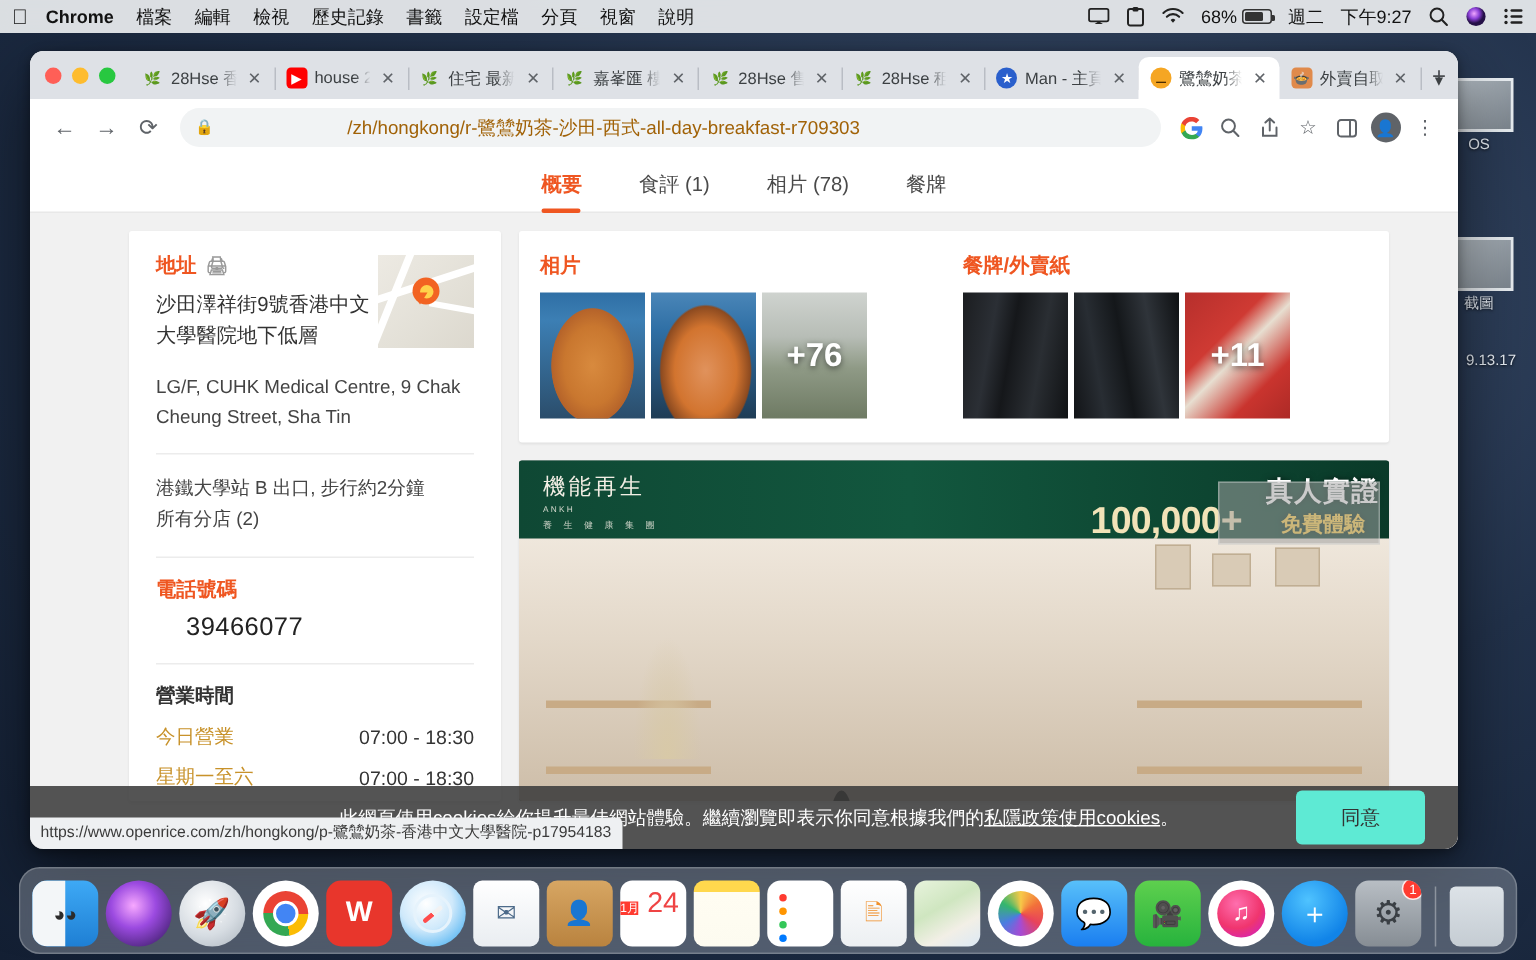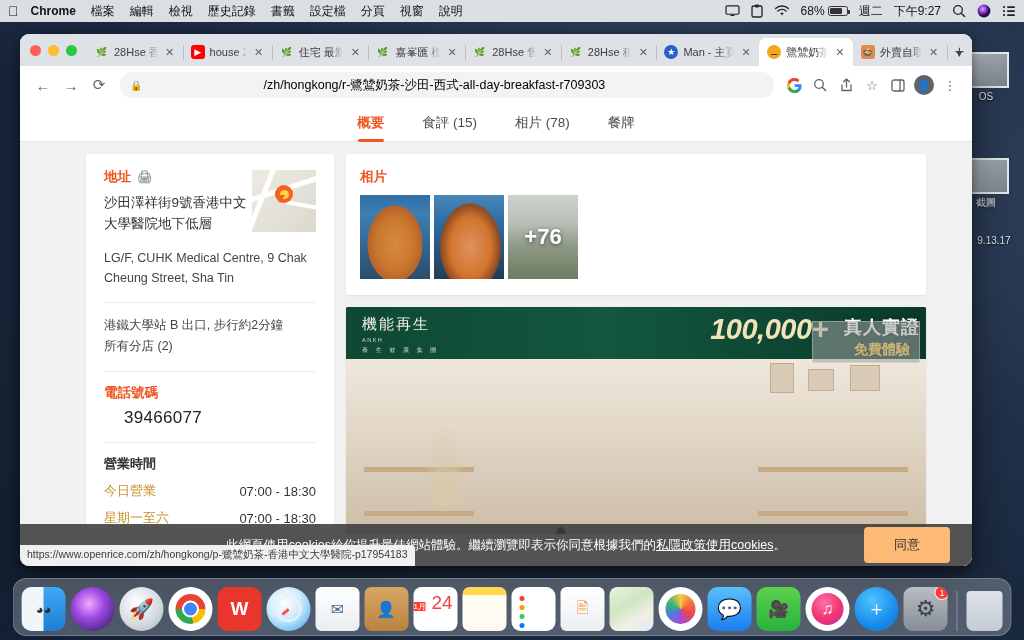--- a/index.html
+++ b/index.html
@@ -88,7 +88,7 @@
   }
   #omnibox .lock { font-size: 10px; color: #5f6368; }
   .url-host { color: #202124; margin-top: 38px; }
-  .url-path { color: #000000; margin-left: 32px; }
+  .url-path { color: #a16207; }
   #tb-right { display: flex; align-items: center; gap: 2px; }
   .tb-ic { width: 24px; height: 24px; display: flex; align-items: center; justify-content: center;
     font-size: 13px; color: #5f6368; }

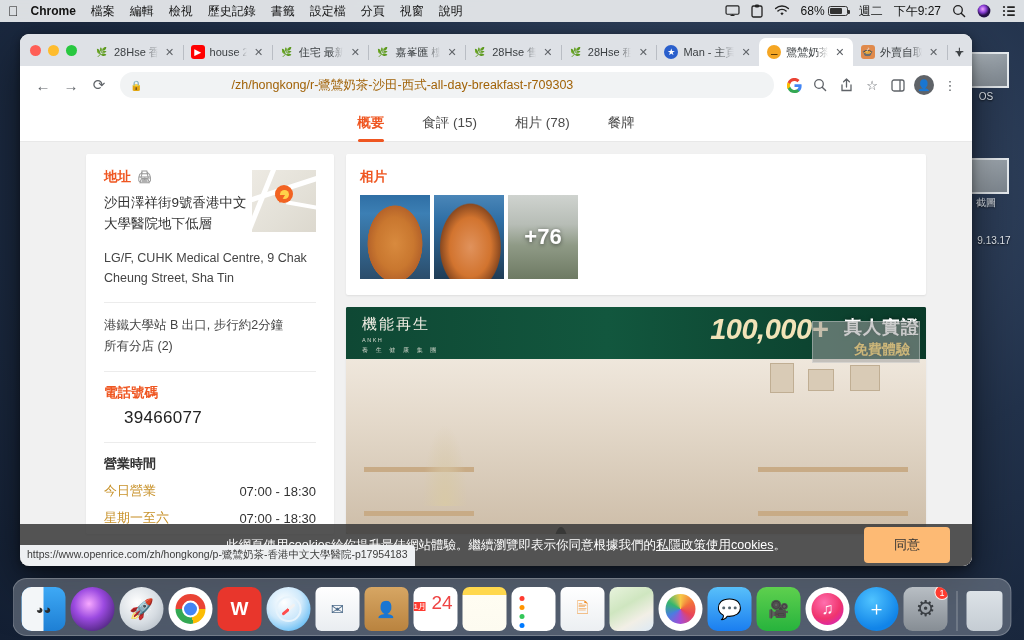--- a/index.html
+++ b/index.html
@@ -477,7 +477,7 @@
 
     <div id="page-tabs">
       <div class="pt active">概要</div>
-      <div class="pt">食評 (15)</div>
+      <div class="pt">食評 (1)</div>
       <div class="pt">相片 (78)</div>
       <div class="pt">餐牌</div>
     </div>

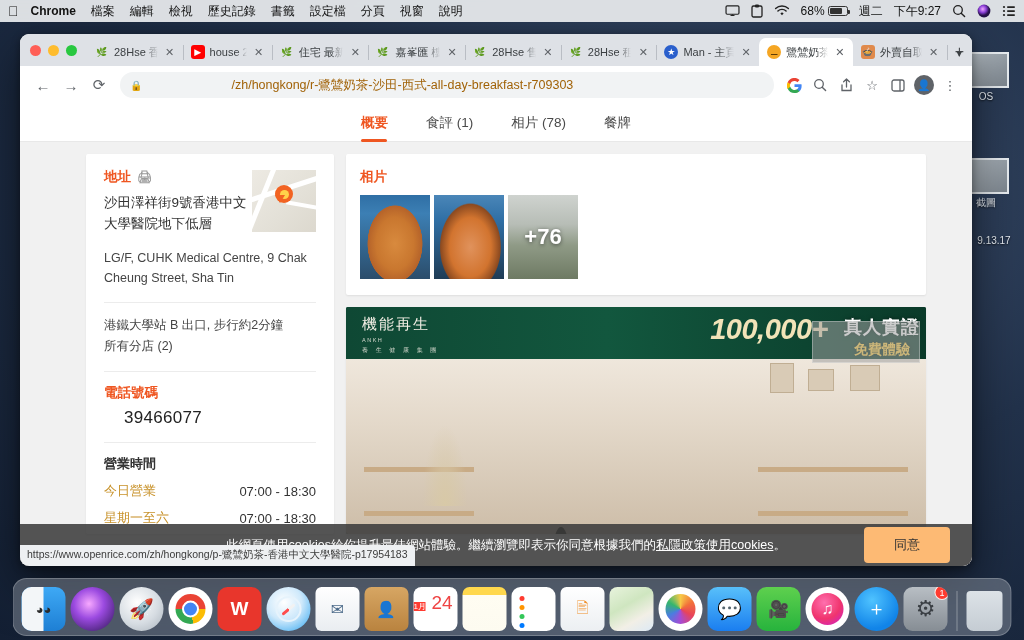--- a/index.html
+++ b/index.html
@@ -535,6 +535,16 @@
               </div>
             </div>
           </div>
+          <div class="gal">
+            <div class="gal-title">餐牌/外賣紙</div>
+            <div class="thumbs">
+              <div class="thumb menu1"></div>
+              <div class="thumb menu2"></div>
+              <div class="thumb menu3">
+                <span class="more">+11</span>
+              </div>
+            </div>
+          </div>
         </div>
 
         <div class="card" id="videocard">

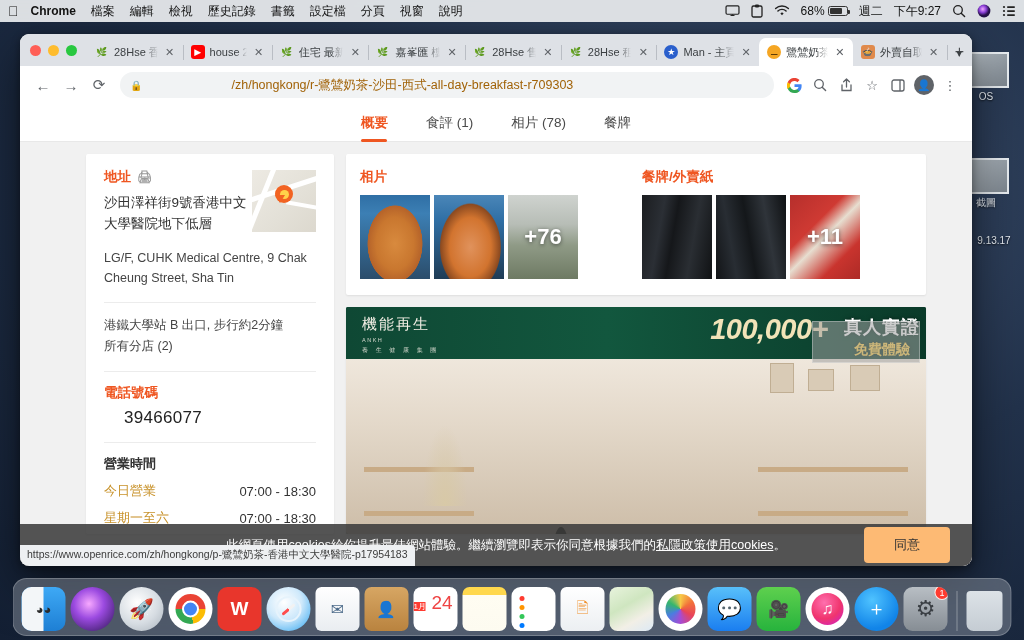--- a/index.html
+++ b/index.html
@@ -168,8 +168,8 @@
   .ank-title { font-size: 15px; letter-spacing: 2px; }
   .ank-sub { font-size: 5.5px; letter-spacing: 1.5px; opacity: .85; margin-top: 3px; }
   .ank-sub2 { font-size: 6px; letter-spacing: 3px; opacity: .8; margin-top: 3px; }
-  .big-num { position: absolute; right: 98px; top: 6px; font-size: 29px; font-weight: bold;
-    color: #f2e3b8; letter-spacing: -.5px; font-style: italic; }
+  .big-num { position: absolute; right: 98px; top: 26px; font-size: 25px; font-weight: bold;
+    color: #f2e3b8; letter-spacing: -.5px; }
   .cert { position: absolute; right: 6px; top: 8px; color: #fff; text-align: center;
     text-shadow: 0 0 4px rgba(0,0,0,.55); }
   .cert-1 { font-size: 18px; font-weight: bold; letter-spacing: 1px; }

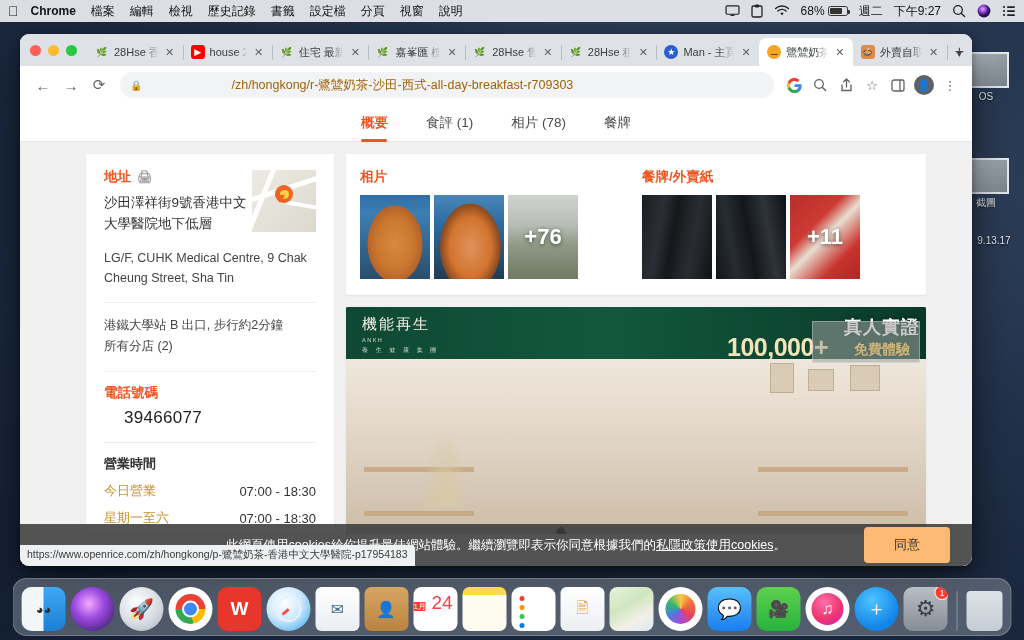--- a/index.html
+++ b/index.html
@@ -200,7 +200,7 @@
   }
   #cookie-text { color: #fff; font-size: 12.5px; flex: 1; text-align: center; padding-left: 120px; }
   #cookie-text u { text-decoration: underline; }
-  #cookie-btn { background: #fdba74; color: #333; font-size: 13px; border-radius: 4px;
+  #cookie-btn { background: #5eead4; color: #333; font-size: 13px; border-radius: 4px;
     padding: 9px 30px; margin-left: 14px; }
 
   

